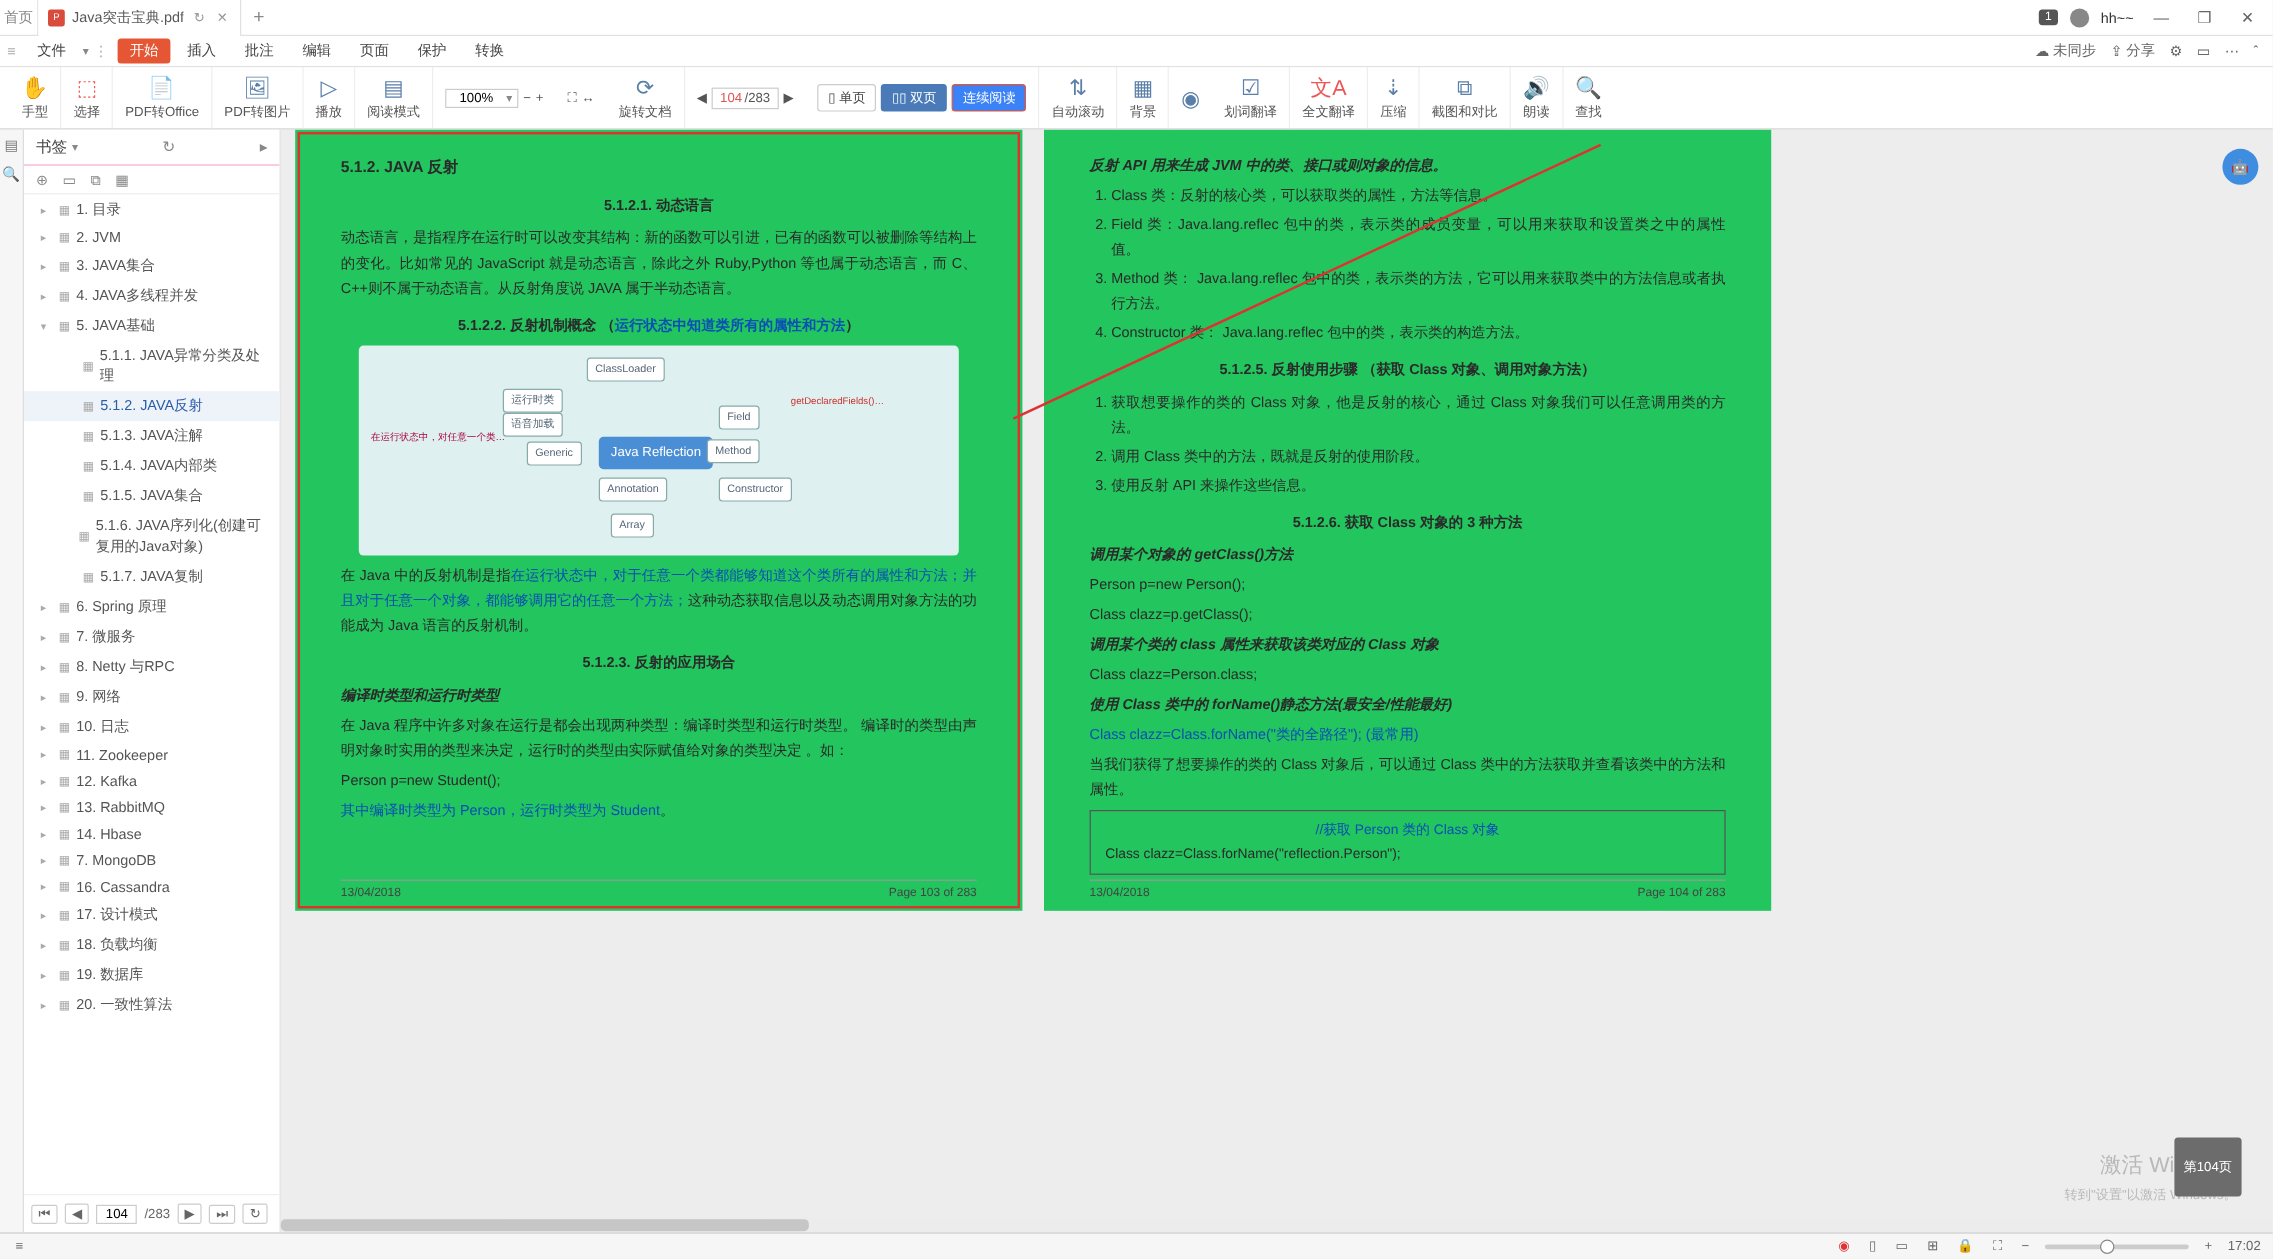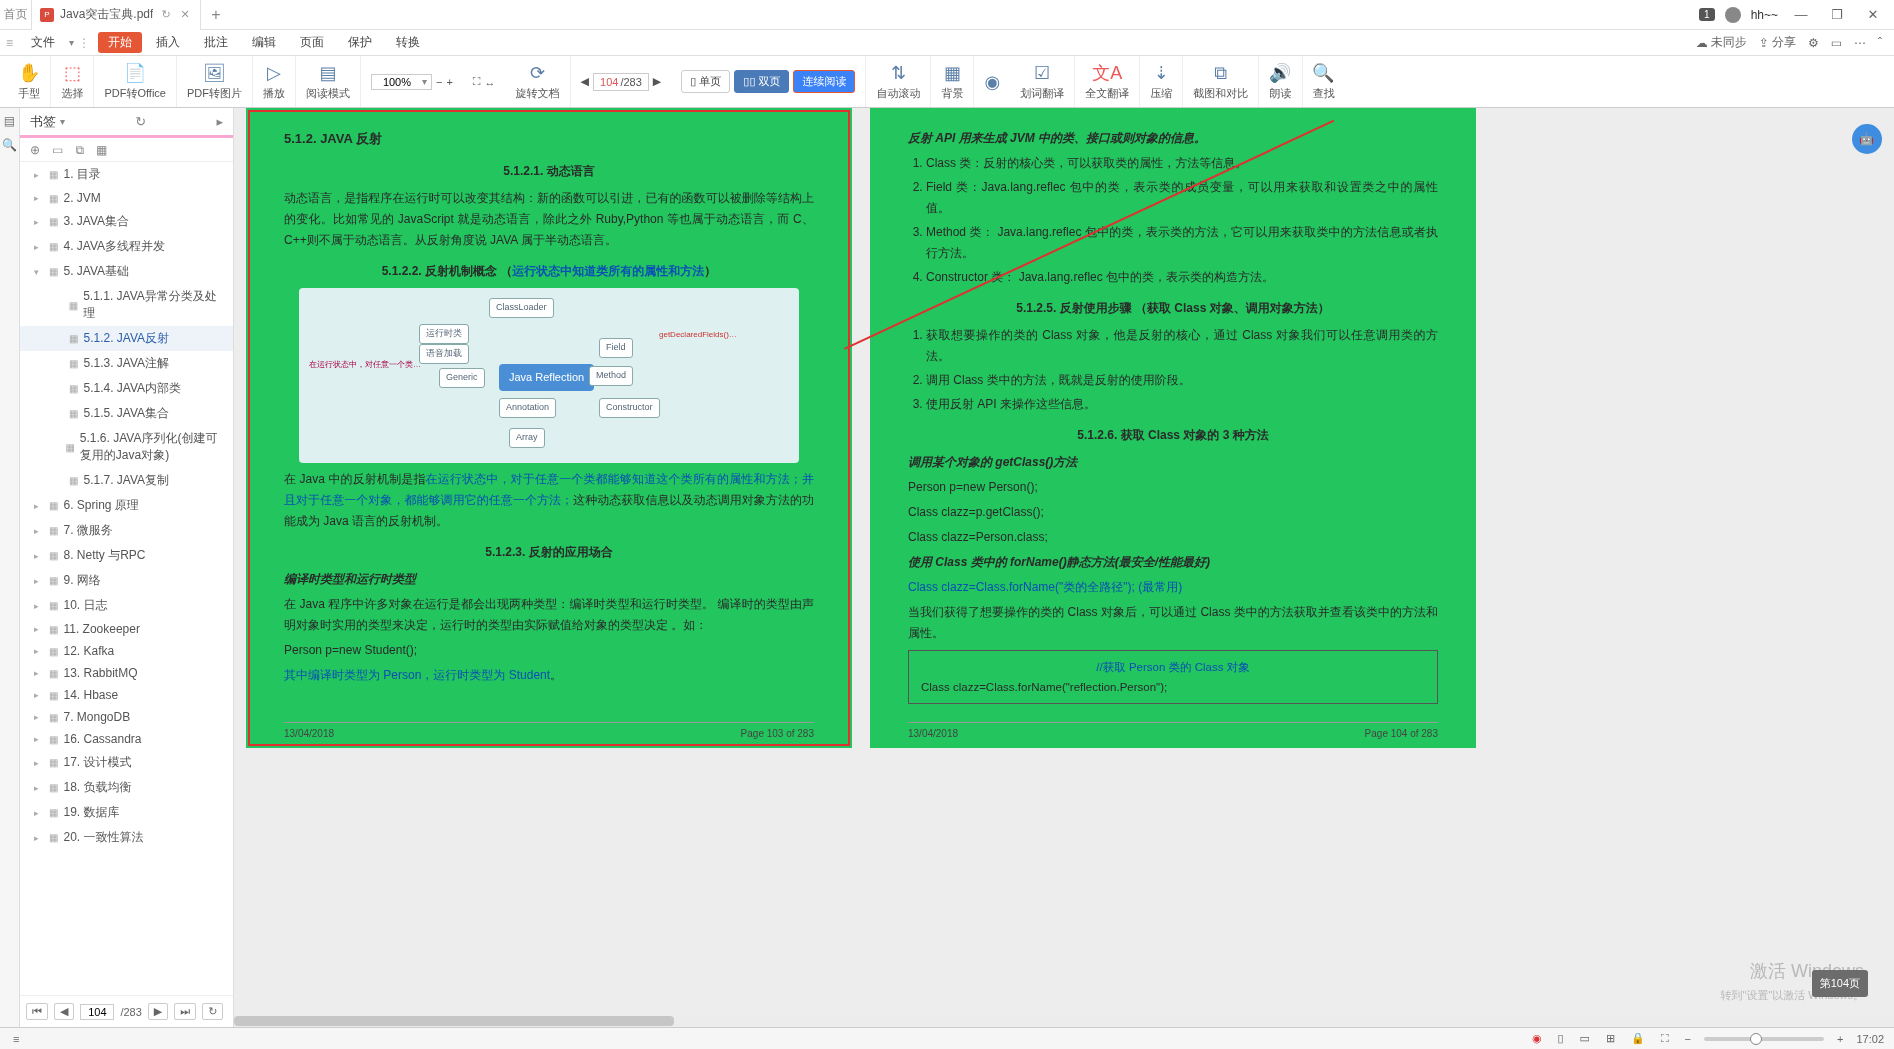--- a/index.html
+++ b/index.html
@@ -44,7 +44,7 @@
 
 .left-strip { position:absolute; left:0; top:108px; width:20px; bottom:22px; background:#f6f6f6; border-right:1px solid #ddd; display:flex; flex-direction:column; align-items:center; padding-top:6px; gap:10px; color:#777; font-size:12px; }
 .sidebar { position:absolute; left:20px; top:108px; width:214px; bottom:22px; background:#fff; border-right:1px solid #ddd; overflow:hidden; }
-.sb-head { height:30px; display:flex; align-items:center; padding:0 10px; font-size:13px; color:#444; border-bottom:3px solid #f9a8d4; }
+.sb-head { height:30px; display:flex; align-items:center; padding:0 10px; font-size:13px; color:#444; border-bottom:1px solid #f9a8d4; }
 .sb-head .hx { margin-left:auto; color:#888; }
 .sb-icons { height:24px; display:flex; align-items:center; gap:12px; padding:0 10px; color:#888; font-size:12px; border-bottom:1px solid #eee; }
 .sb-tree { overflow:auto; position:absolute; top:54px; bottom:32px; left:0; right:0; }

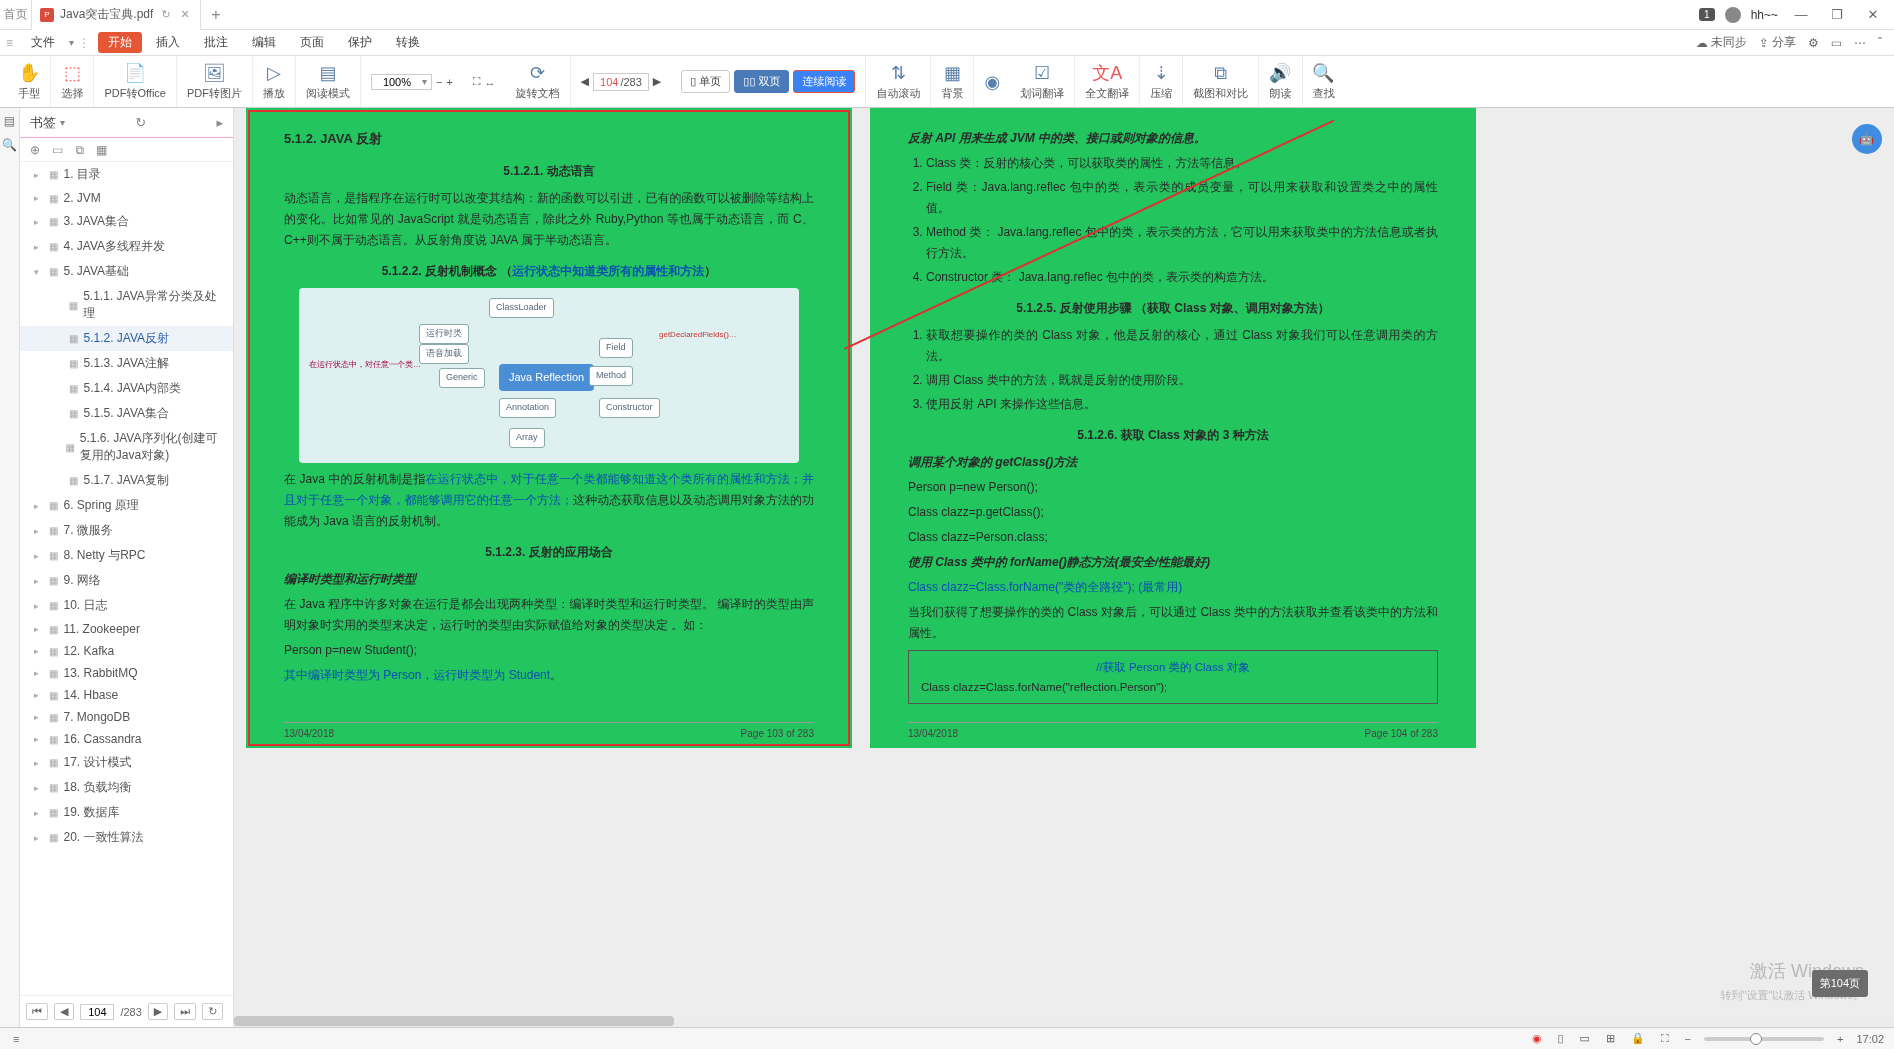--- a/index.html
+++ b/index.html
@@ -449,6 +449,7 @@
       <p class="ital">调用某个对象的 getClass()方法</p>
       <p class="code">Person p=new Person();</p>
       <p class="code">Class clazz=p.getClass();</p>
+      <p class="ital">调用某个类的 class 属性来获取该类对应的 Class 对象</p>
       <p class="code">Class clazz=Person.class;</p>
       <p class="ital">使用 Class 类中的 forName()静态方法(最安全/性能最好)</p>
       <p class="code blue">Class clazz=Class.forName("类的全路径"); (最常用)</p>

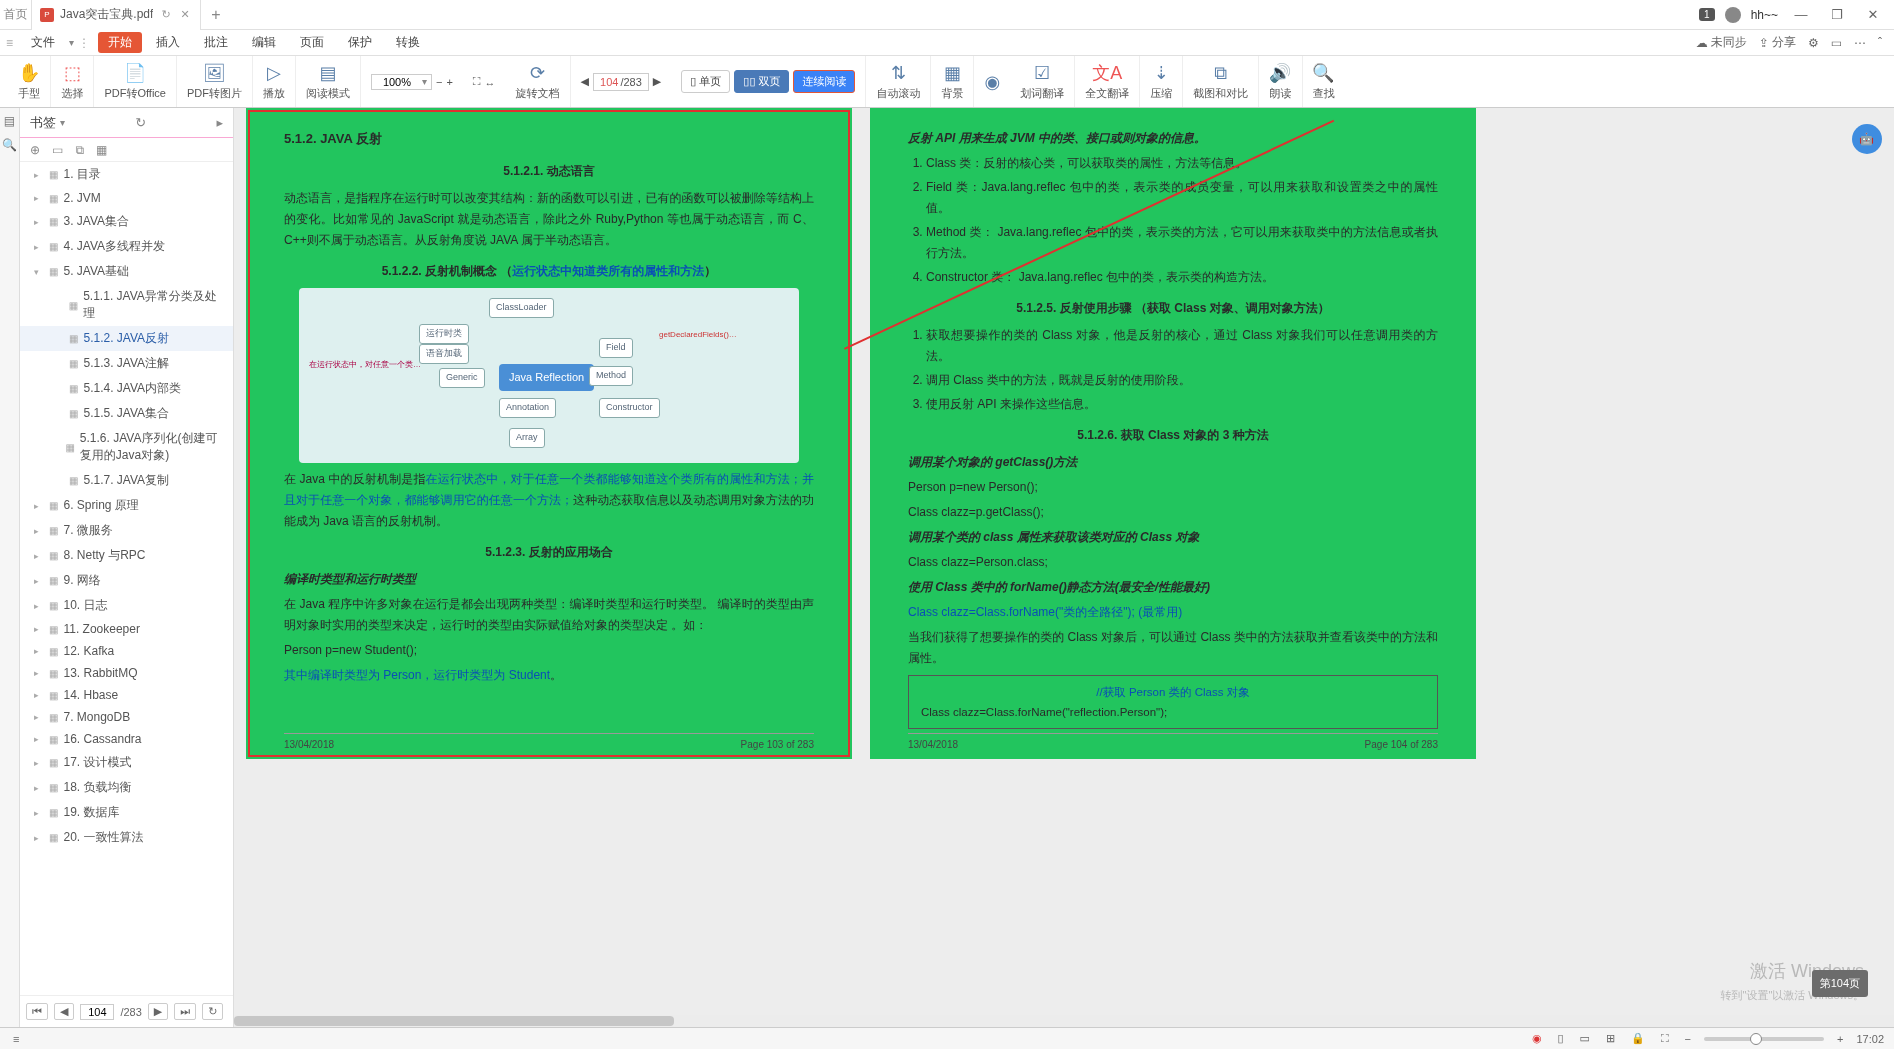--- a/index.html
+++ b/index.html
@@ -78,7 +78,7 @@
 .mm-note { position:absolute; font-size:8px; color:#a04; }
 .redline { position:absolute; z-index:5; height:2px; background:#e03030; transform-origin:0 0; left:610px; top:240px; width:540px; transform:rotate(-25deg); pointer-events:none; }
 .pfoot { position:absolute; bottom:6px; left:38px; right:38px; display:flex; justify-content:space-between; font-size:10px; color:#444; border-top:1px solid #999; padding-top:2px; }
-.page-lbl { position:absolute; right:26px; bottom:30px; background:#6c6c6c; color:#fff; padding:6px 8px; border-radius:3px; font-size:11px; z-index:9; }
+.page-lbl { position:absolute; right:26px; bottom:30px; background:#6c6c6c; color:#fff; padding:17px 8px; border-radius:3px; font-size:11px; z-index:9; }
 .watermark { position:absolute; right:30px; bottom:44px; font-size:18px; color:rgba(120,120,120,.45); z-index:8; }
 .wm2 { position:absolute; right:30px; bottom:24px; font-size:11px; color:rgba(120,120,120,.45); z-index:8; }
 .floatbtn { position:absolute; right:12px; top:16px; width:30px; height:30px; border-radius:50%; background:#3f8de0; color:#fff; display:flex; align-items:center; justify-content:center; font-size:12px; z-index:20; }

